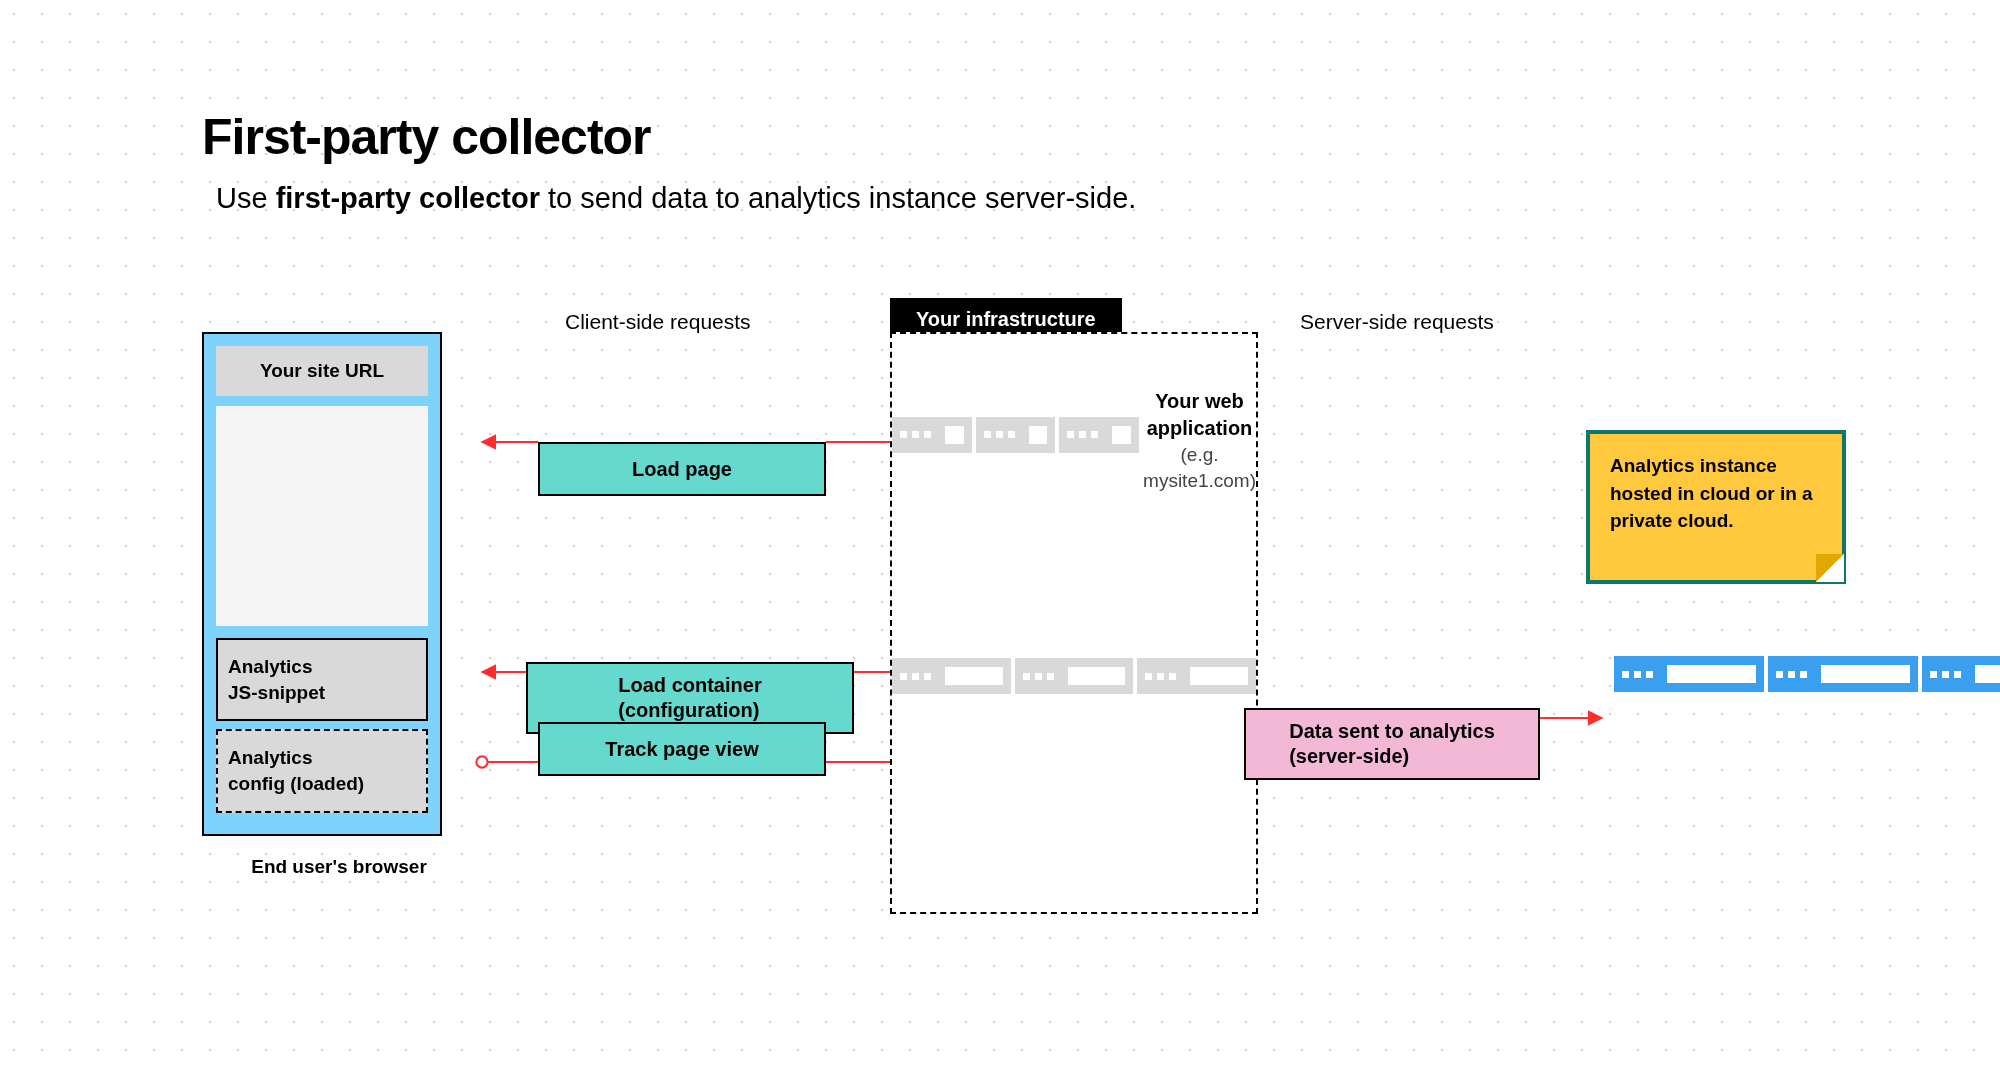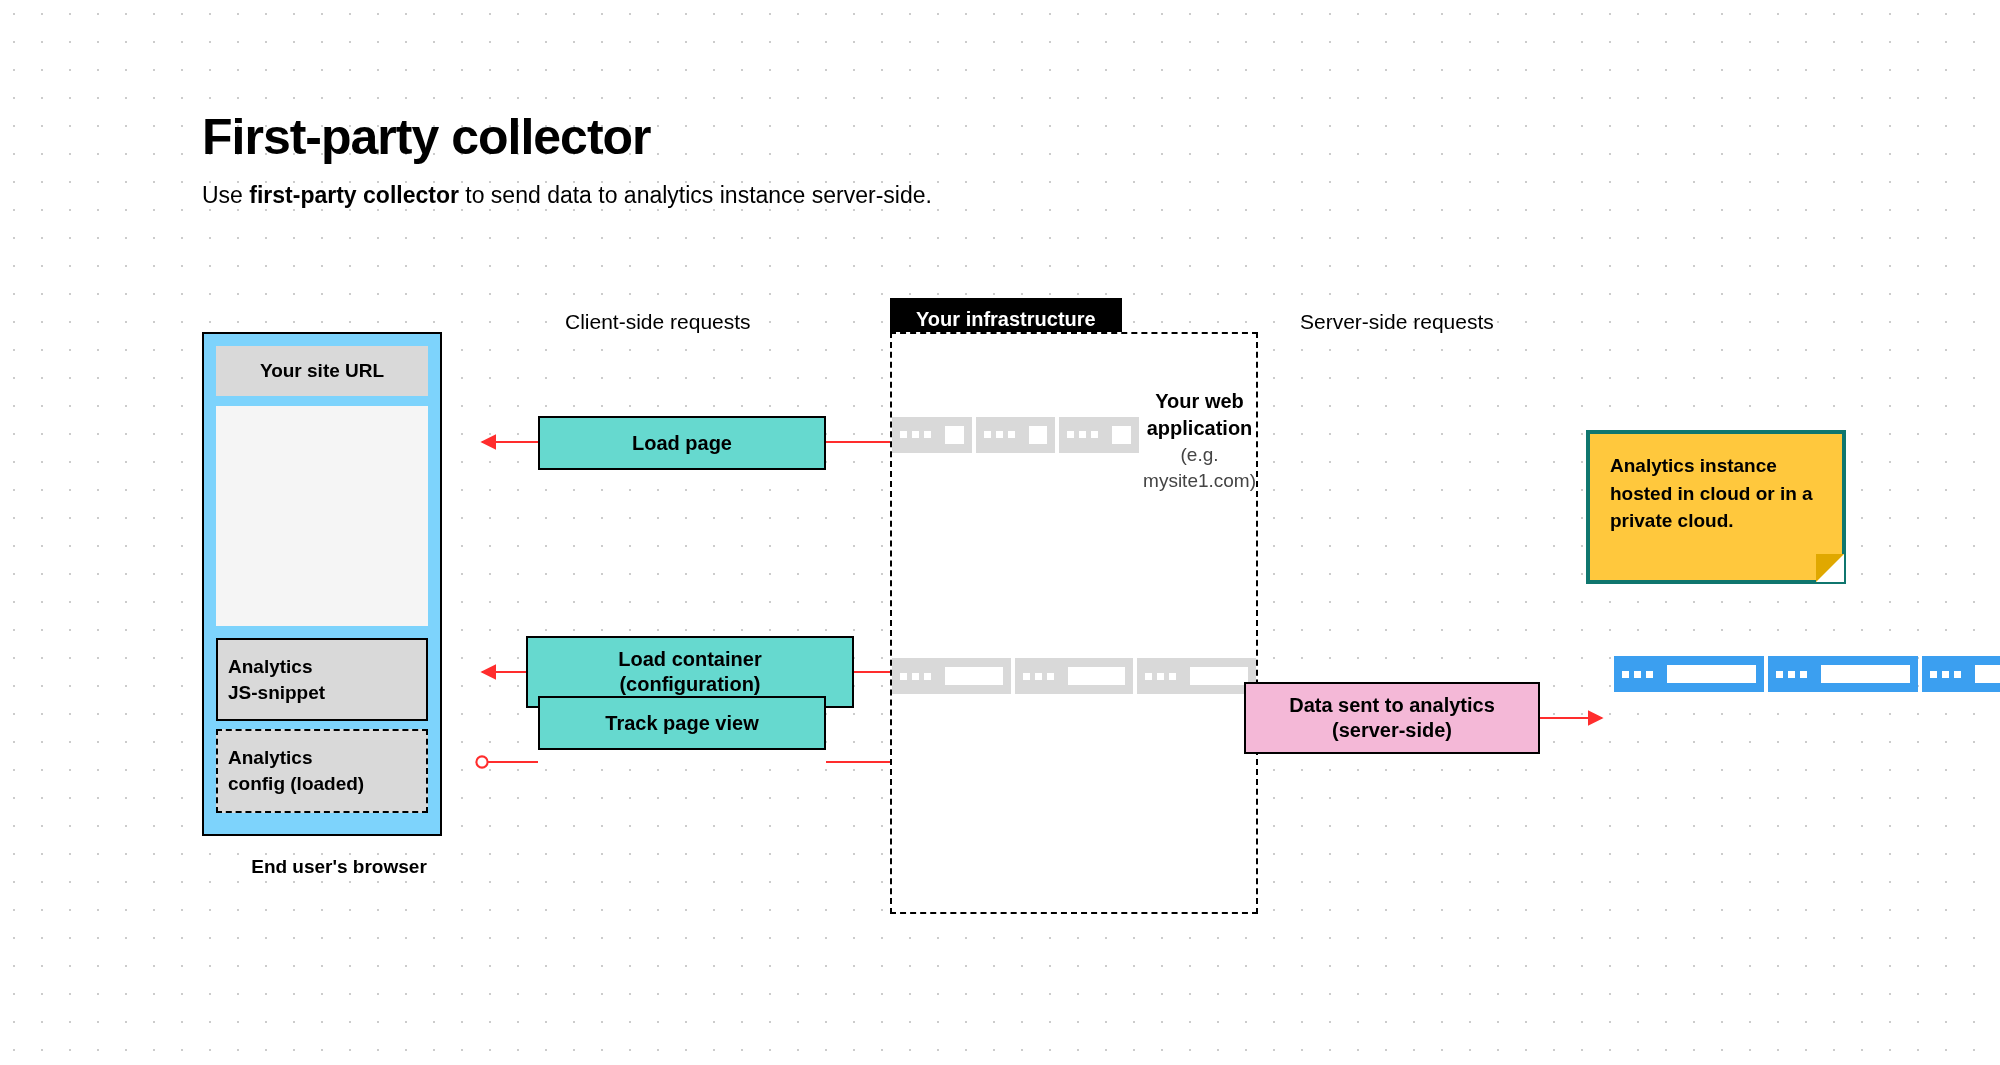--- a/index.html
+++ b/index.html
@@ -23,9 +23,9 @@
   }
   .subtitle {
     position: absolute;
-    left: 202px;
+    left: 216px;
     top: 182px;
-    font-size: 23px;
+    font-size: 29px;
     font-weight: 400;
   }
   .subtitle b { font-weight: 700; }

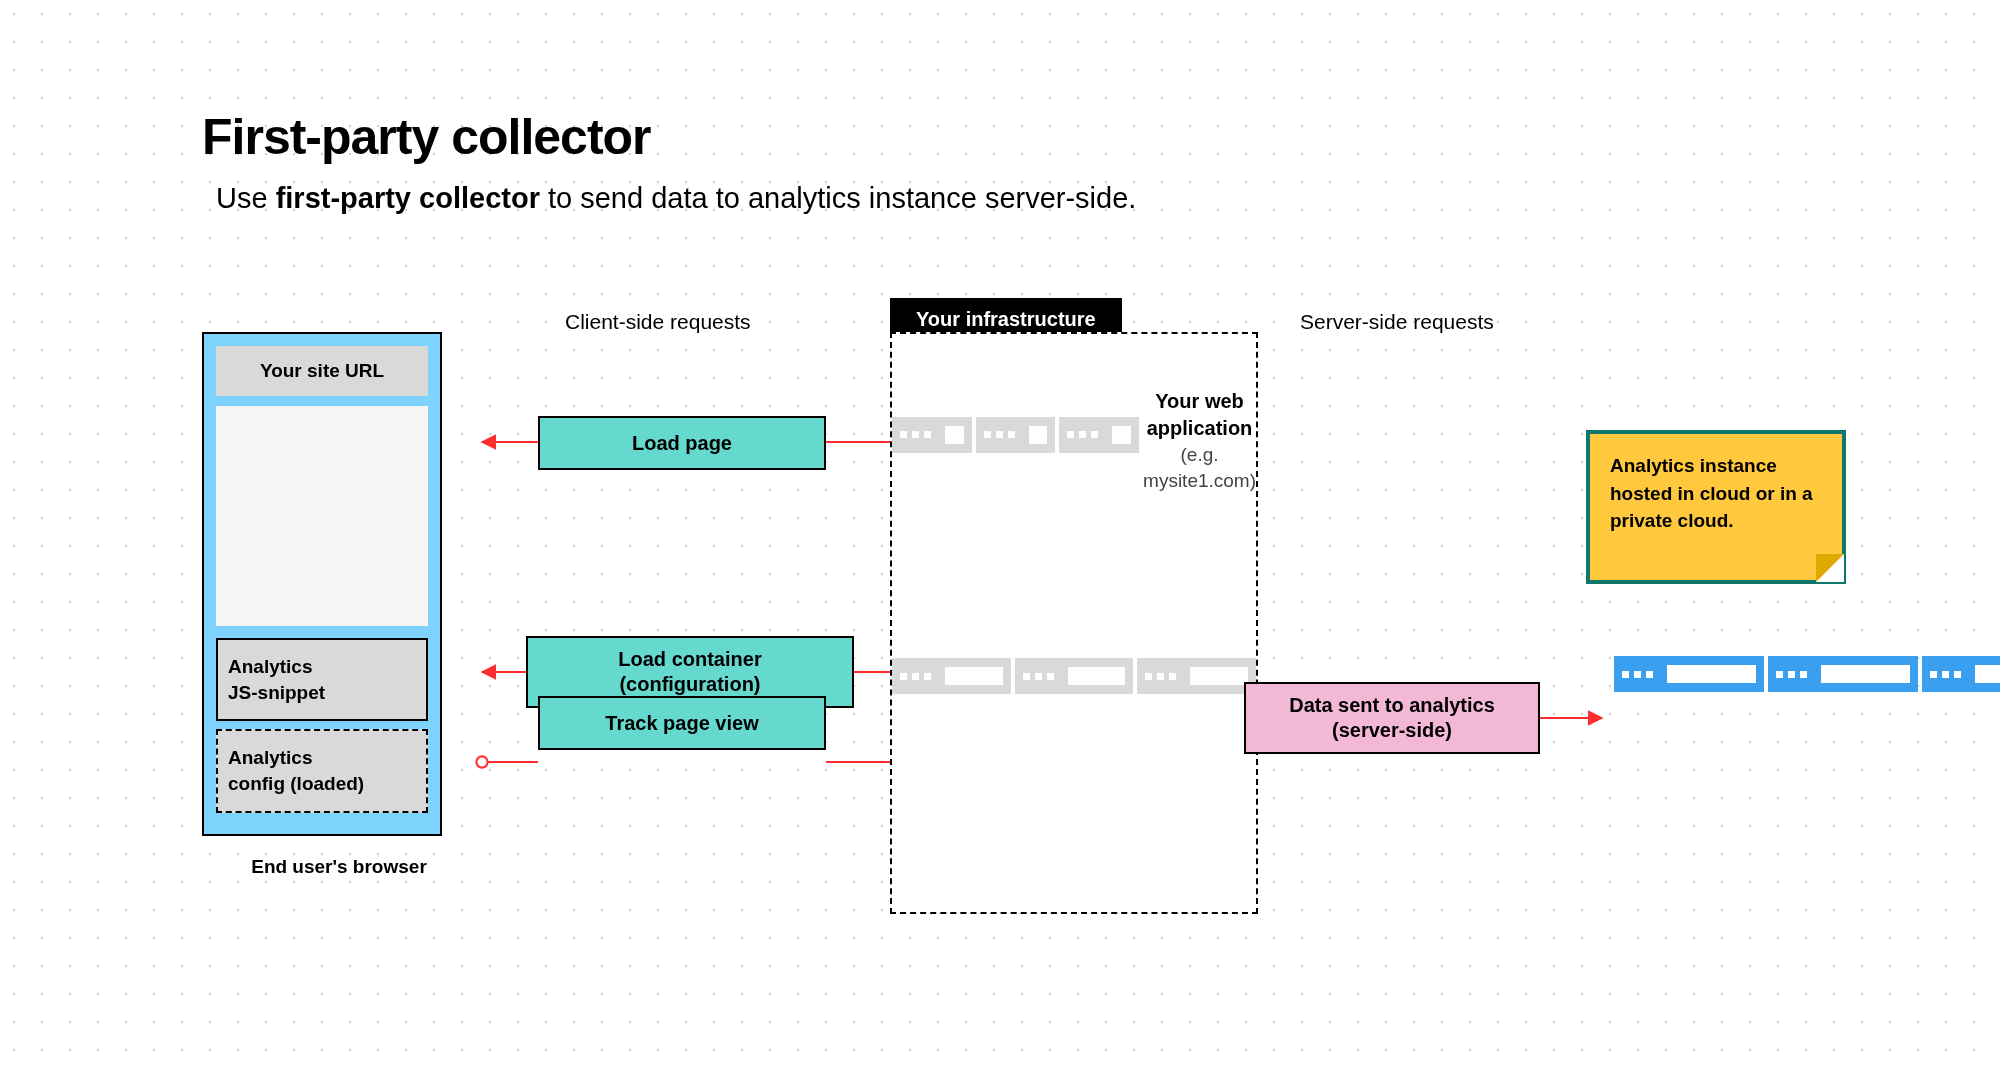--- a/index.html
+++ b/index.html
@@ -87,11 +87,11 @@
     border: 2px solid #000;
     font-size: 20px;
     font-weight: 700;
-    text-align: center;
     display: flex;
     align-items: center;
     justify-content: center;
     line-height: 1.25;
+    margin-top: 26px;
   }
   .pill.pink { background: #f4b8d7; }
 

